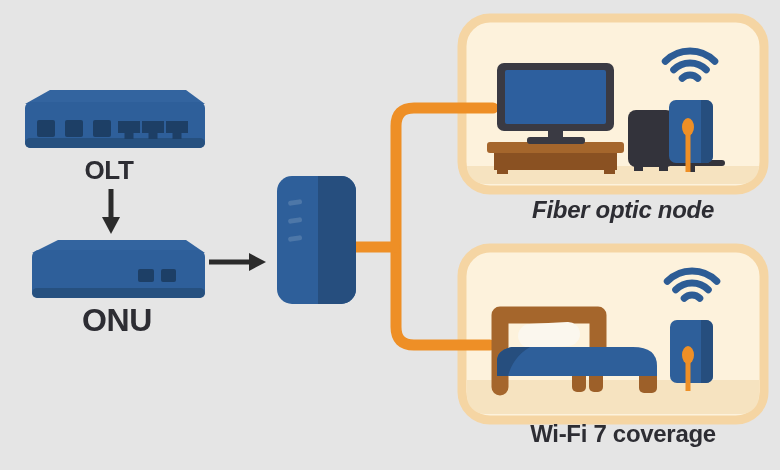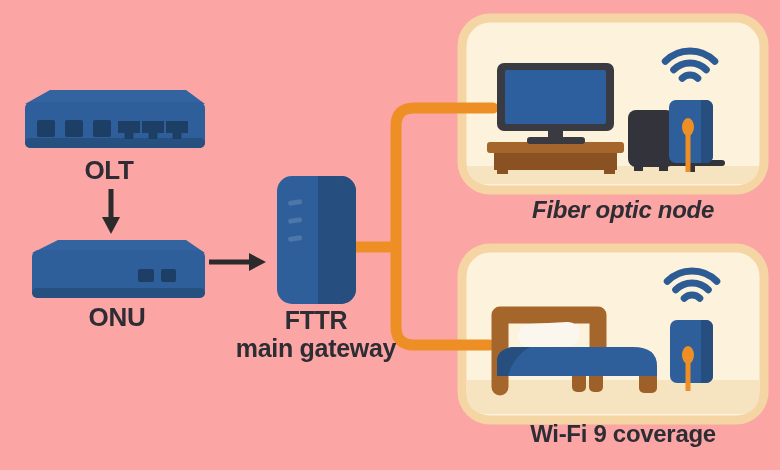--- a/index.html
+++ b/index.html
@@ -28,7 +28,7 @@
 </head>
 <body>
 
-<div class="canvas" style="background-color: #fca5a5;">
+<div class="canvas" style="background-color: #e5e5e5;">
 
   <svg width="780" height="470" viewBox="0 0 780 470">
 

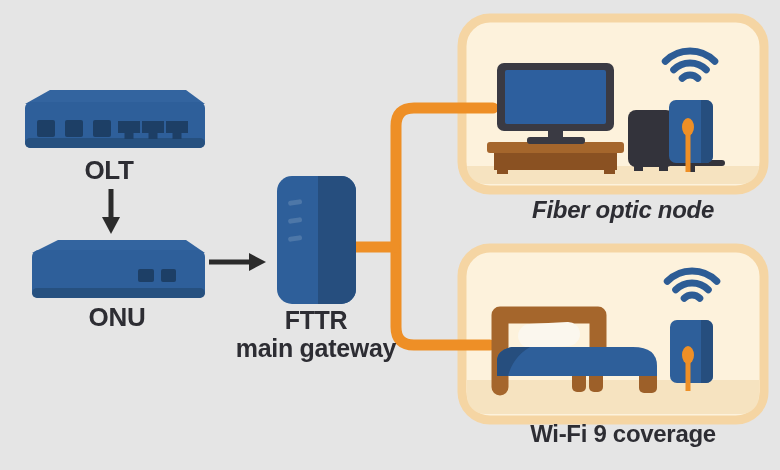--- a/index.html
+++ b/index.html
@@ -20,7 +20,7 @@
     line-height:1.1;
   }
   .lbl-olt{left:39px;top:156px;width:140px;font-size:26px;}
-  .lbl-onu{left:47px;top:303px;width:140px;font-size:26px;}
+  .lbl-onu{left:47px;top:303px;width:140px;font-size:32px;}
   .lbl-gw{left:226px;top:306px;width:180px;font-size:25px;line-height:28px;}
   .lbl-room-top{left:468px;top:197px;width:310px;font-size:24px;font-style:italic;}
   .lbl-room-bottom{left:468px;top:421px;width:310px;font-size:24px;}

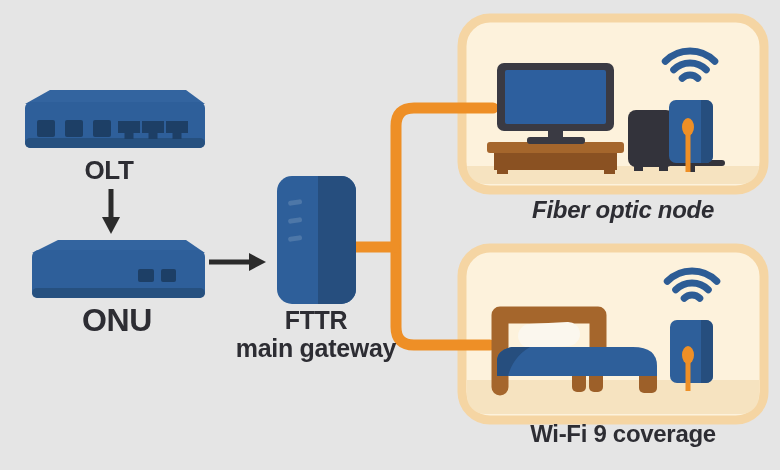--- a/index.html
+++ b/index.html
@@ -143,10 +143,6 @@
 
   <div class="lbl lbl-olt">OLT</div>
   <div class="lbl lbl-onu">ONU</div>
-  <div class="lbl lbl-gw">
-    <div>FTTR</div>
-    <div>main gateway</div>
-  </div>
   <div class="lbl lbl-room-top">Fiber optic node</div>
   <div class="lbl lbl-room-bottom">Wi-Fi 9 coverage</div>
 

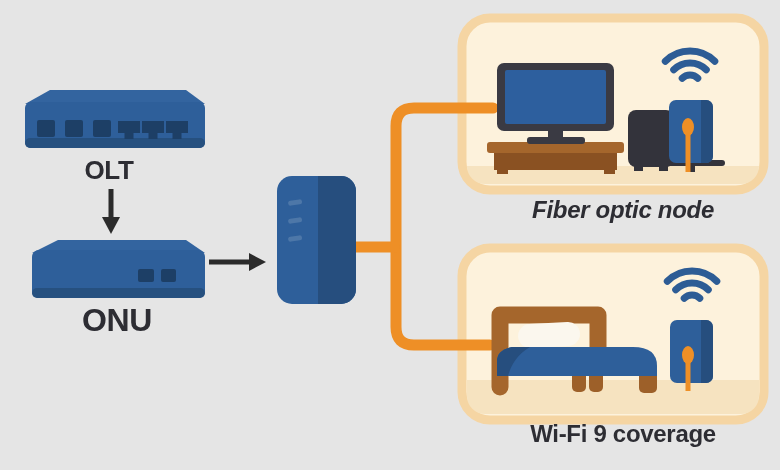--- a/index.html
+++ b/index.html
@@ -144,7 +144,7 @@
   <div class="lbl lbl-olt">OLT</div>
   <div class="lbl lbl-onu">ONU</div>
   <div class="lbl lbl-room-top">Fiber optic node</div>
-  <div class="lbl lbl-room-bottom">Wi-Fi 9 coverage</div>
+  <div class="lbl lbl-room-bottom">Wi-Fi 7 coverage</div>
 
 </div>
 

